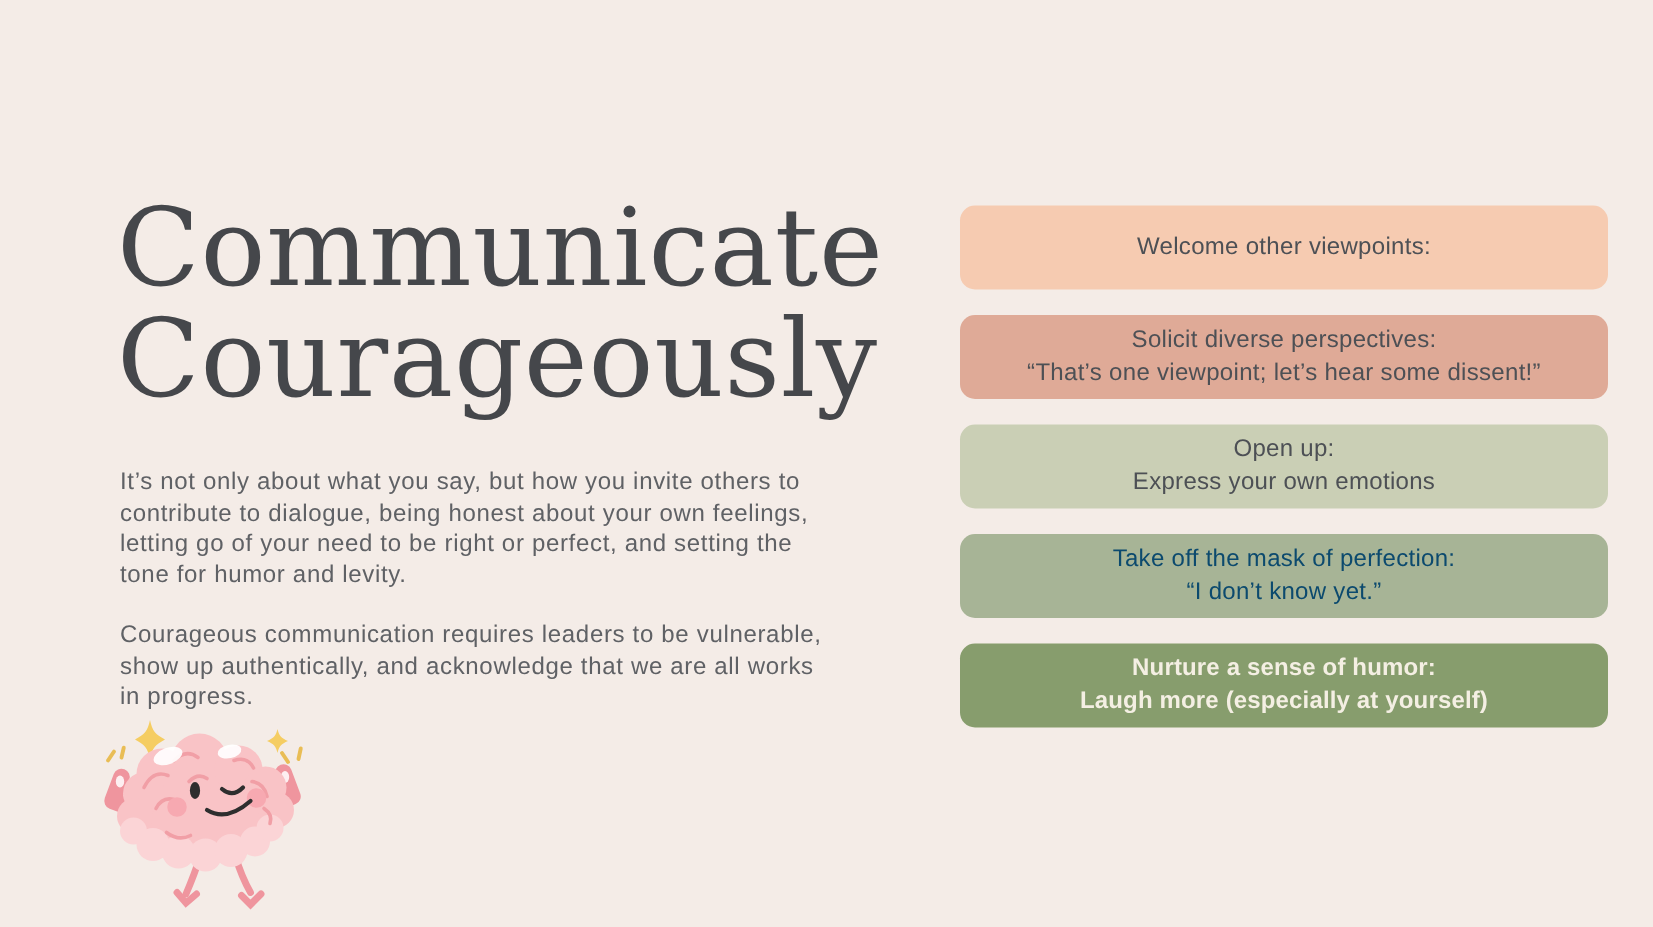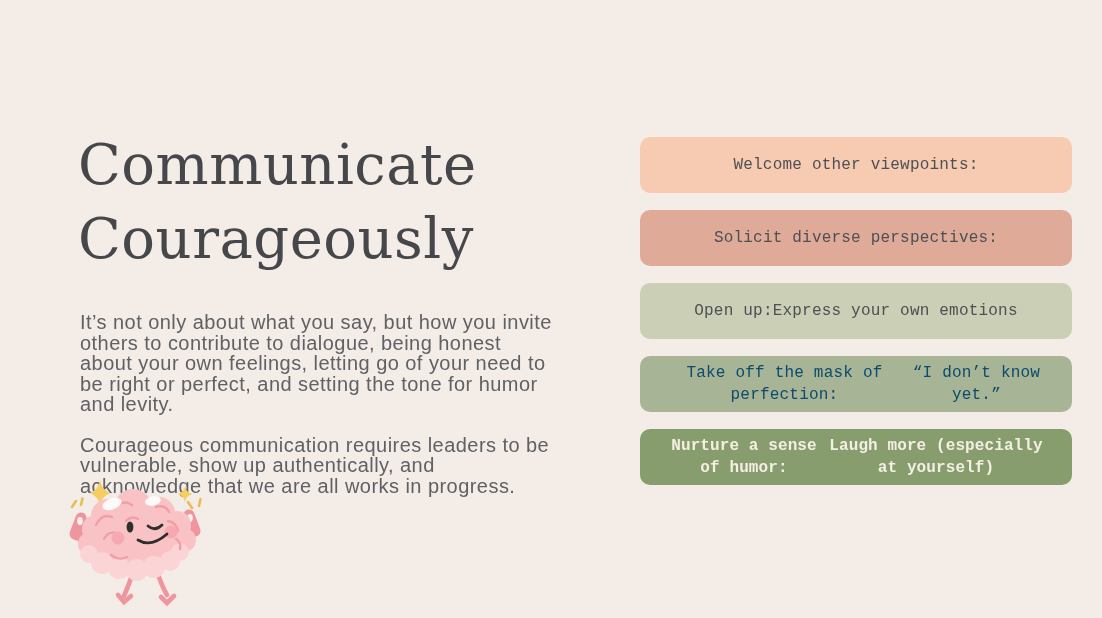--- a/index.html
+++ b/index.html
@@ -15,7 +15,7 @@
     position:absolute; left:78px; top:128px;
     font-family:"DejaVu Serif", serif;
     font-weight:400;
-    font-size:56px; line-height:74px;
+    font-size:72px; line-height:74px;
     color:#45474b;
     letter-spacing:0.5px;
     white-space:nowrap;

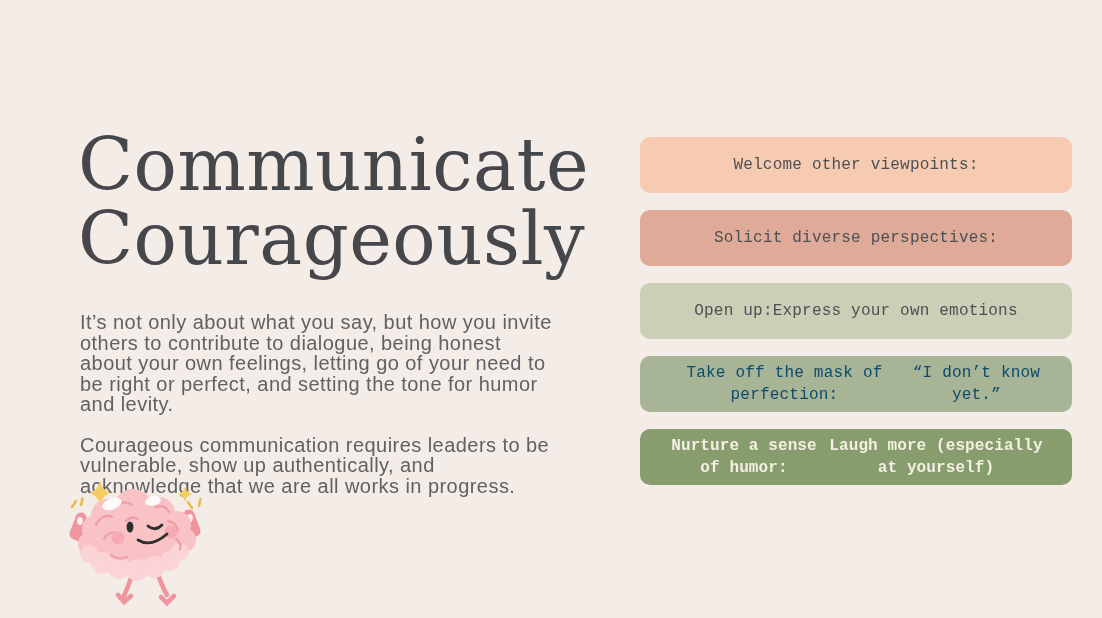--- a/index.html
+++ b/index.html
@@ -35,14 +35,13 @@
   .card {
     border-radius:10px;
     min-height:56px;
-    display:flex; 
+    display:flex; flex-direction:column;
     justify-content:center; align-items:center;
     text-align:center;
     padding:6px 24px;
     font-size:16px; line-height:22px;
     letter-spacing:0.2px;
     font-weight:500;
-    font-family:Liberation Mono, monospace;
   }
   .card:nth-child(5) { font-weight:700; letter-spacing:0.1px; }
   .brain {

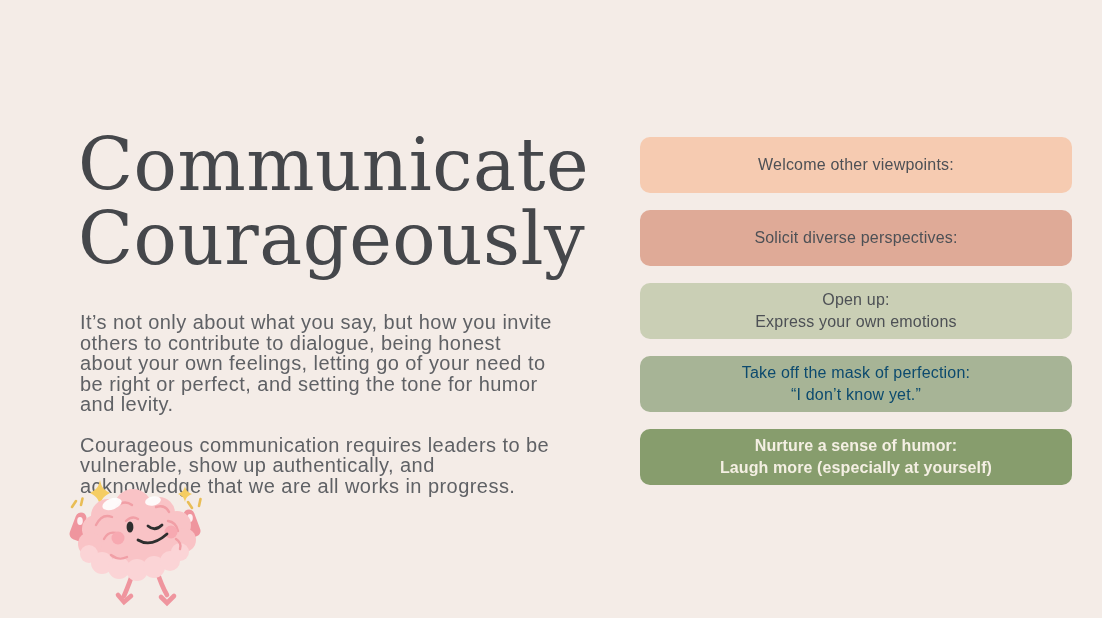--- a/index.html
+++ b/index.html
@@ -70,6 +70,7 @@
     </div>
     <div class="card" style="background-color: rgb(223, 170, 151); color: rgb(77, 80, 85);">
       <span>Solicit diverse perspectives:</span>
+      <span>“That’s one viewpoint; let’s hear some dissent!”</span>
     </div>
     <div class="card" style="background-color: rgb(202, 207, 181); color: rgb(77, 80, 85); text-align: right;">
       <span>Open up:</span>

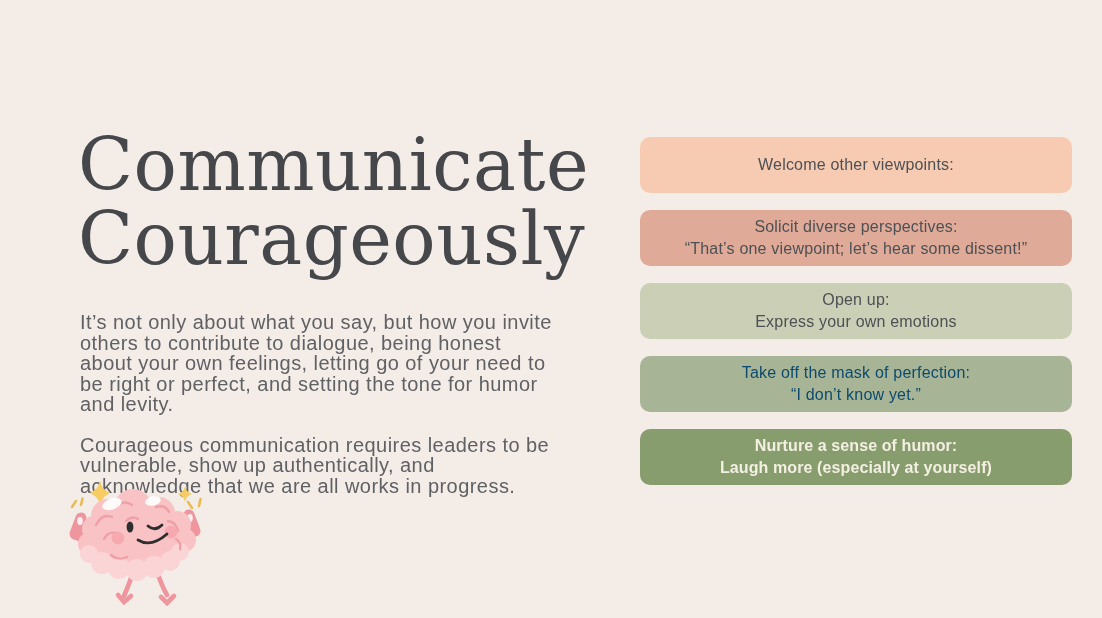--- a/index.html
+++ b/index.html
@@ -23,7 +23,7 @@
   .title span { display:block; }
   .intro {
     position:absolute; left:80px; top:312px; width:478px;
-    font-size:20px; line-height:20.5px;
+    font-size:16px; line-height:20.5px;
     letter-spacing:0.45px;
     color:#5f6165;
   }

